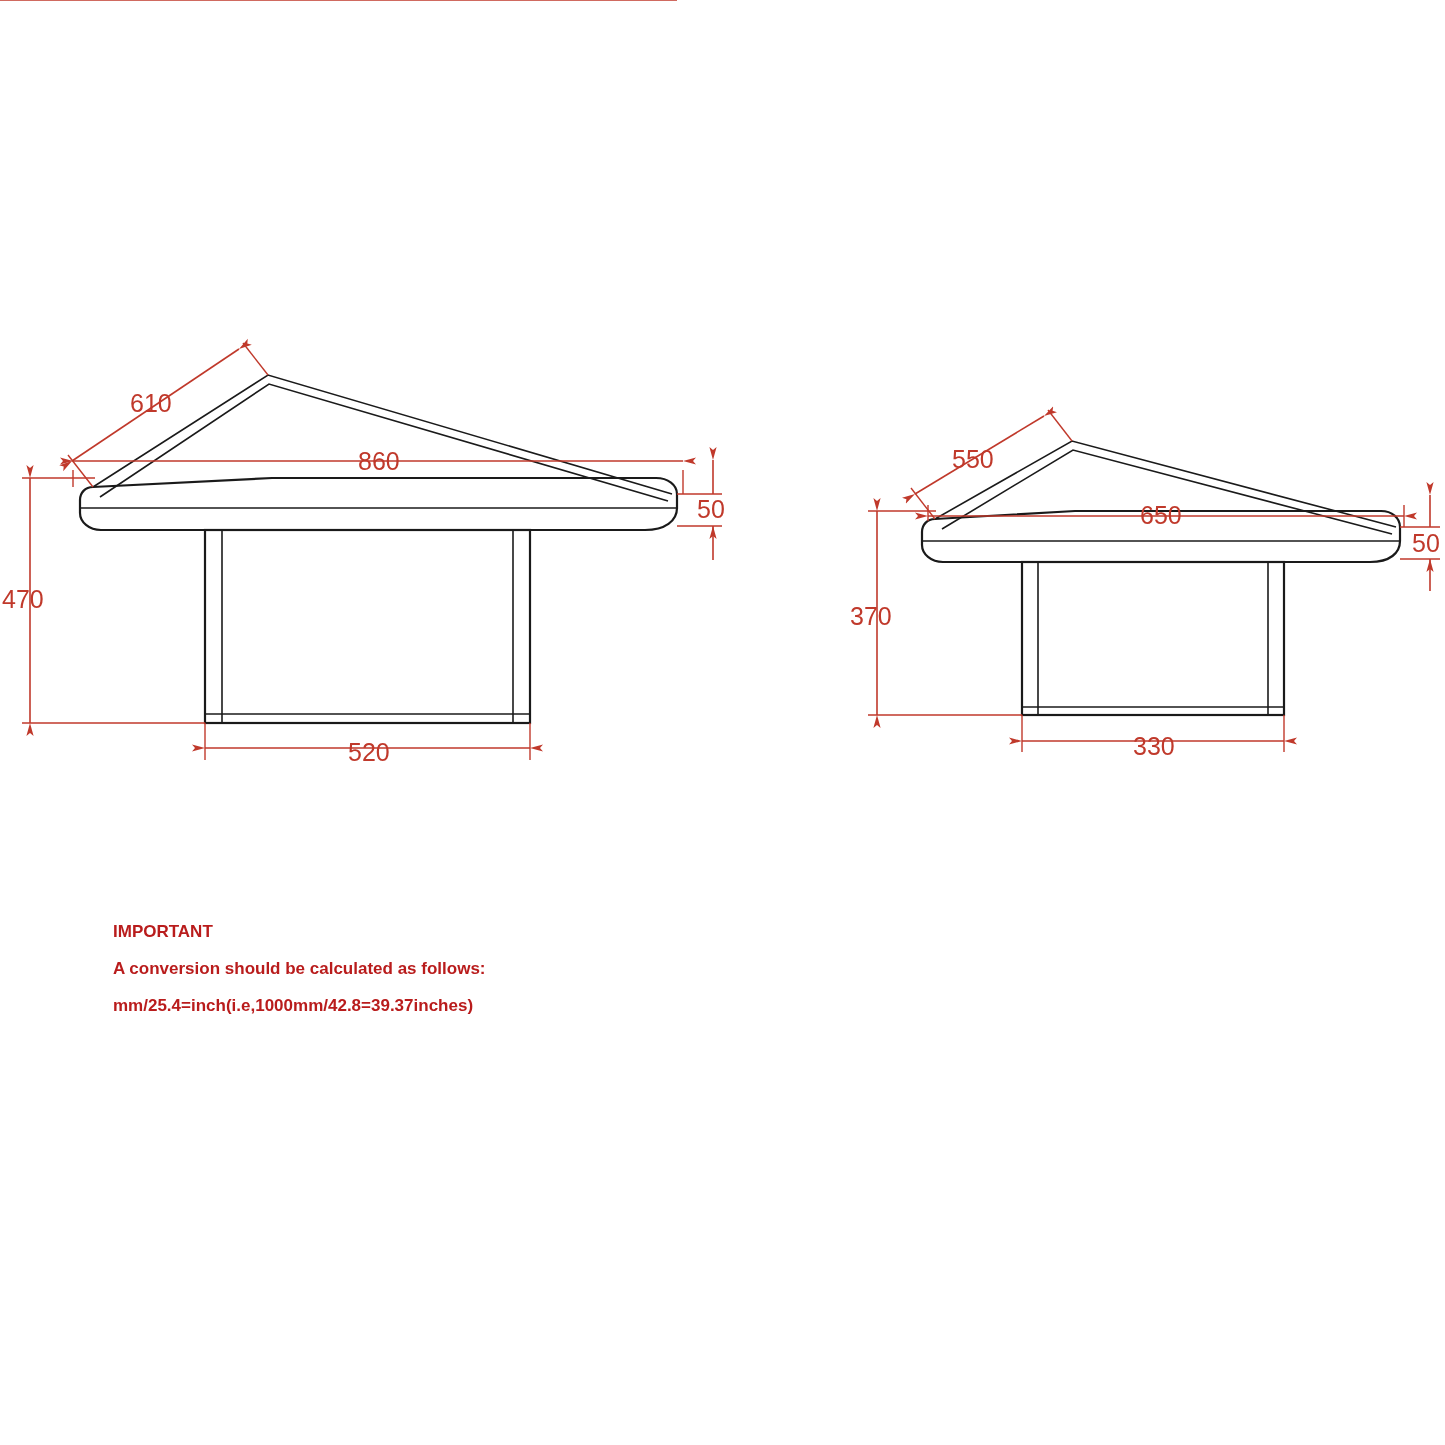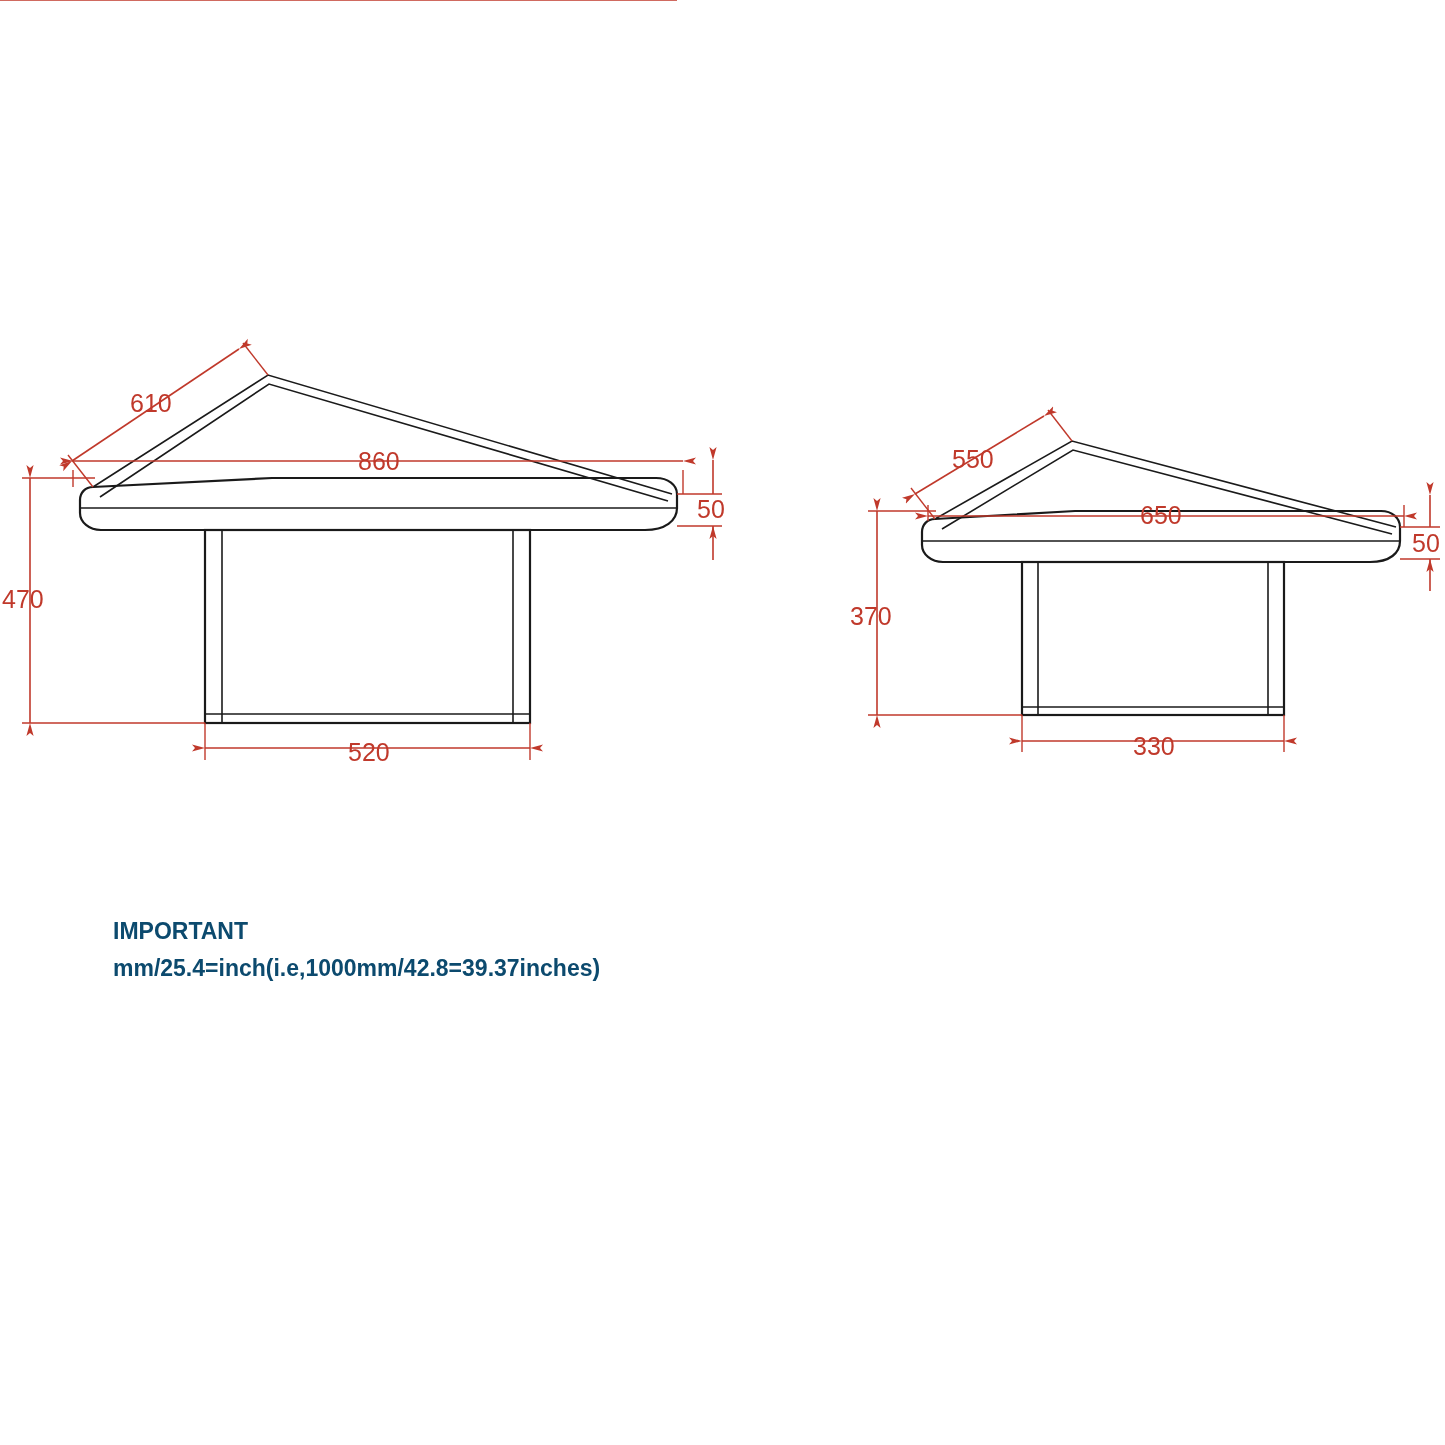--- a/index.html
+++ b/index.html
@@ -33,9 +33,9 @@
     left: 113px;
     top: 913px;
     width: 700px;
-    color: #0c4a6e;
+    color: #b91c1c;
     font-weight: bold;
-    font-size: 23px;
+    font-size: 17px;
     line-height: 37px;
     font-family: "Liberation Sans", sans-serif;
   }

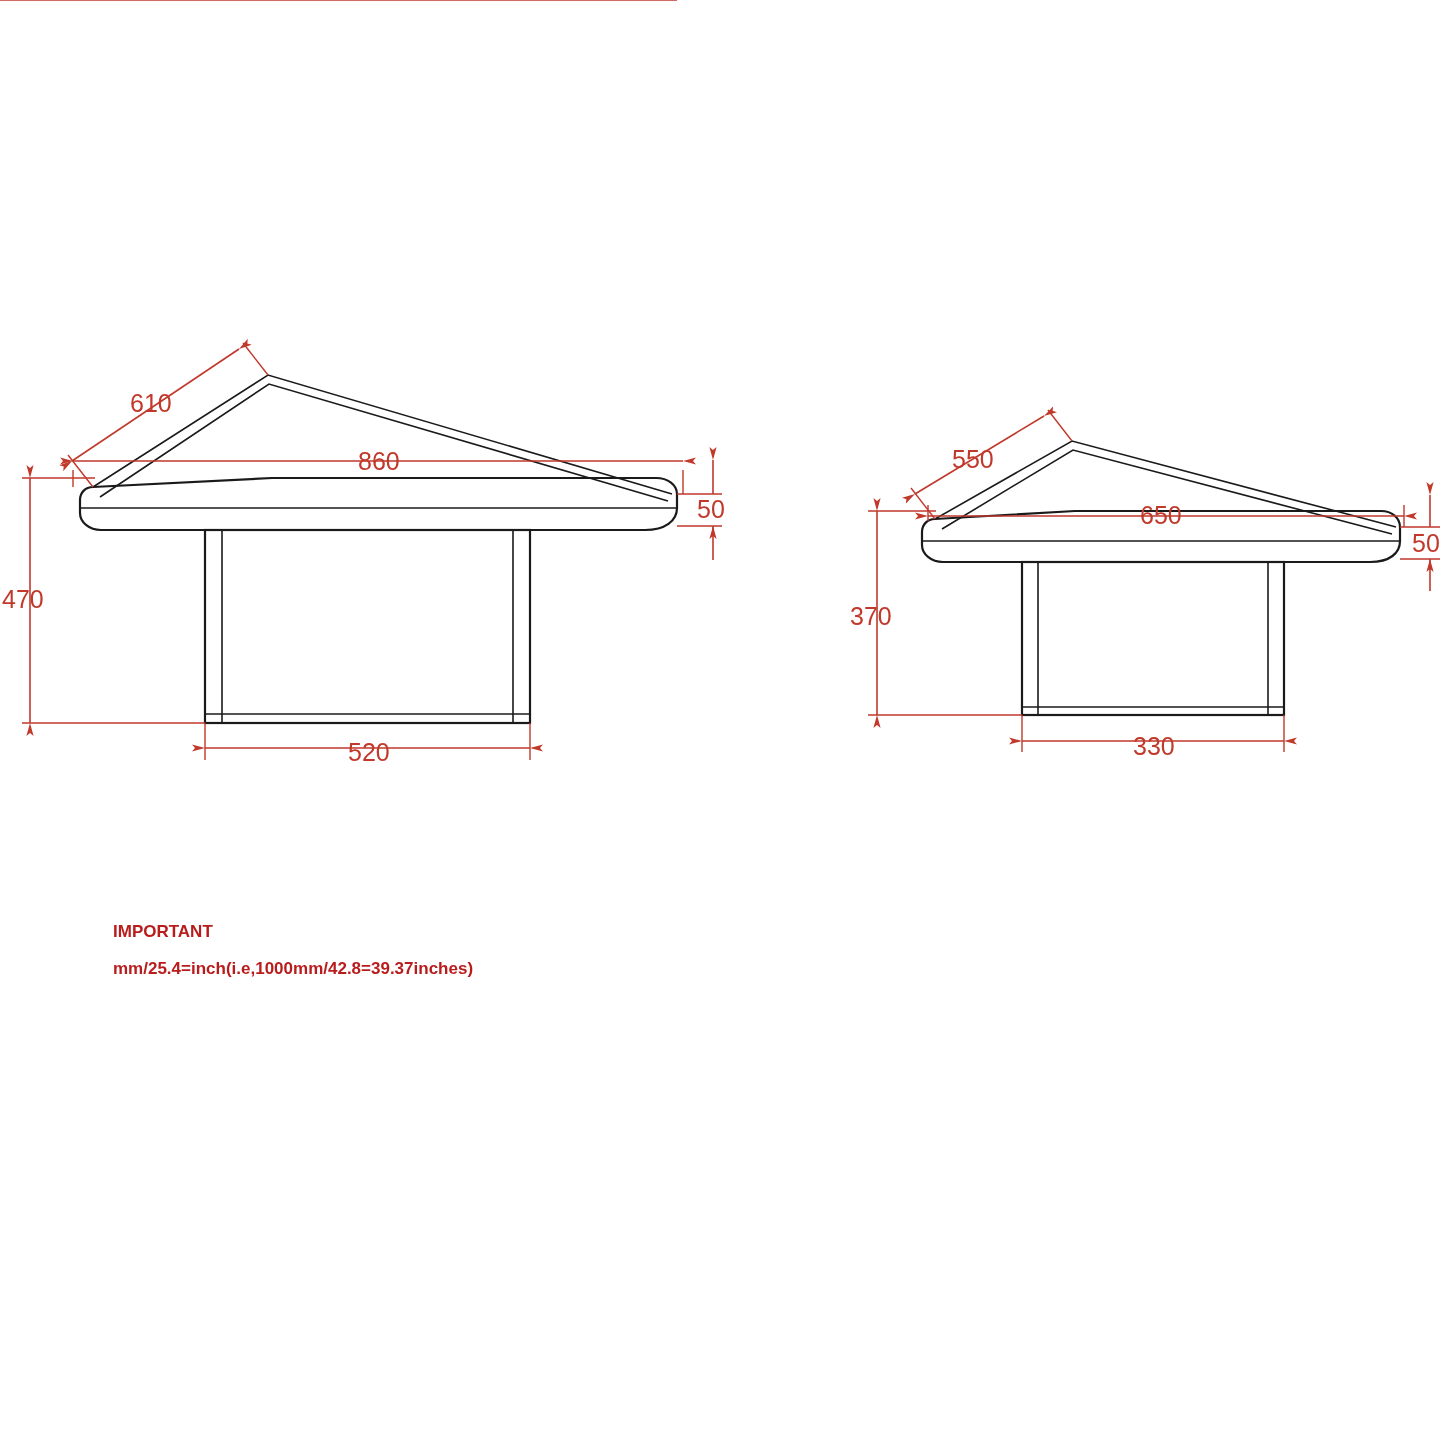--- a/index.html
+++ b/index.html
@@ -195,6 +195,7 @@
 
   <div class="note-block">
     <div class="note-line">IMPORTANT</div>
+    <div class="note-line">A conversion should be calculated as follows:</div>
     <div class="note-line">mm/25.4=inch(i.e,1000mm/42.8=39.37inches)</div>
   </div>
 

